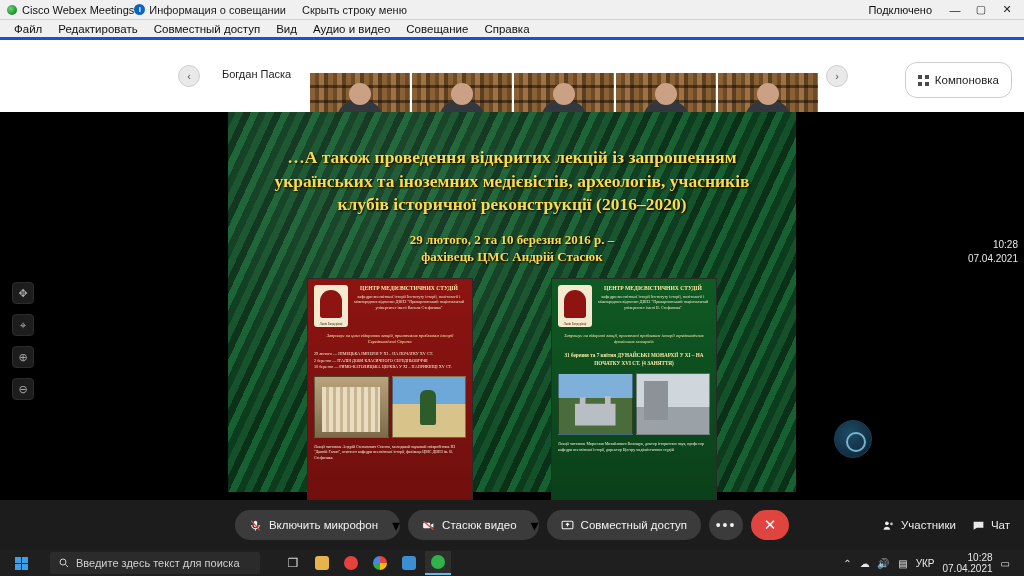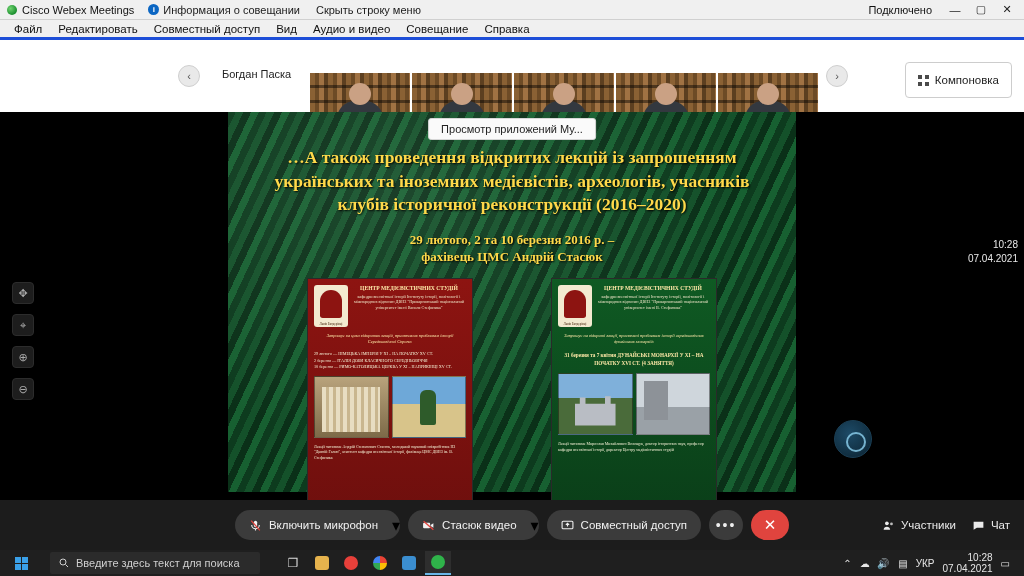--- a/index.html
+++ b/index.html
@@ -21,7 +21,7 @@
     background: radial-gradient(circle at 35% 35%, #6fd36f, #1b8f2f 70%);
     margin: 0 5px 0 3px; flex: 0 0 auto;
   }
-  .tb-title { font-size: 11px; color: #111; margin-right: 14px; white-space: nowrap; }
+  .tb-title { font-size: 11px; color: #111; white-space: nowrap; }
   .tb-item { display: flex; align-items: center; gap: 4px; margin-right: 16px; white-space: nowrap; color: #1b1b1b; }
   .tb-info-icon {
     width: 11px; height: 11px; border-radius: 50%; background: #0b66c3; color: #fff;

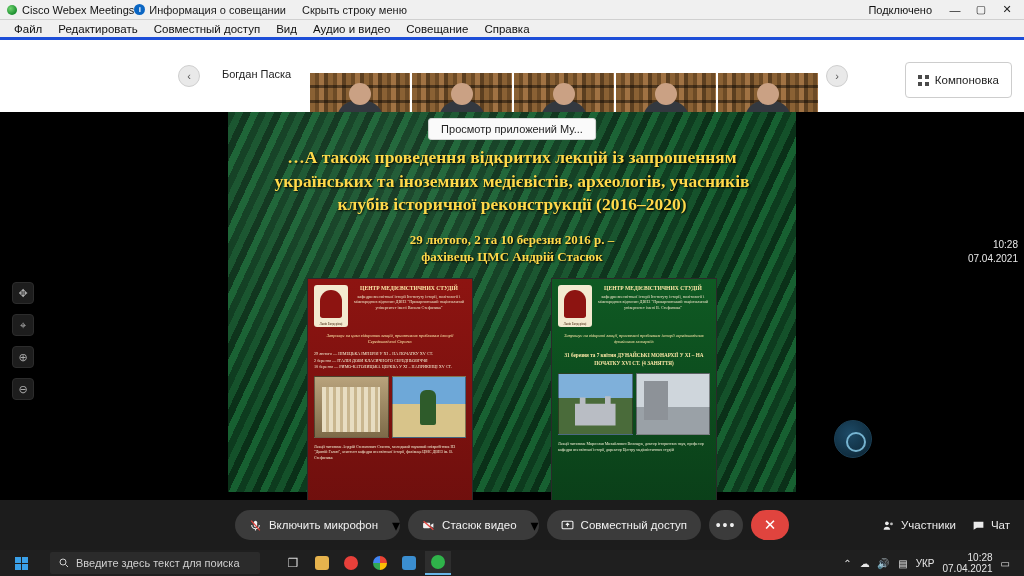--- a/index.html
+++ b/index.html
@@ -85,7 +85,7 @@
   }
   .compose-btn {
     position: absolute; right: 12px; top: 22px; height: 26px; padding: 17px 12px;
-    border: 1px solid #cdcdcd; border-radius: 4px; background: #fff;
+    border: 1px solid #cdcdcd; border-radius: 12px; background: #fff;
     display: flex; align-items: center; gap: 6px; font-size: 11.5px; color: #222;
   }
   .grid-ico {

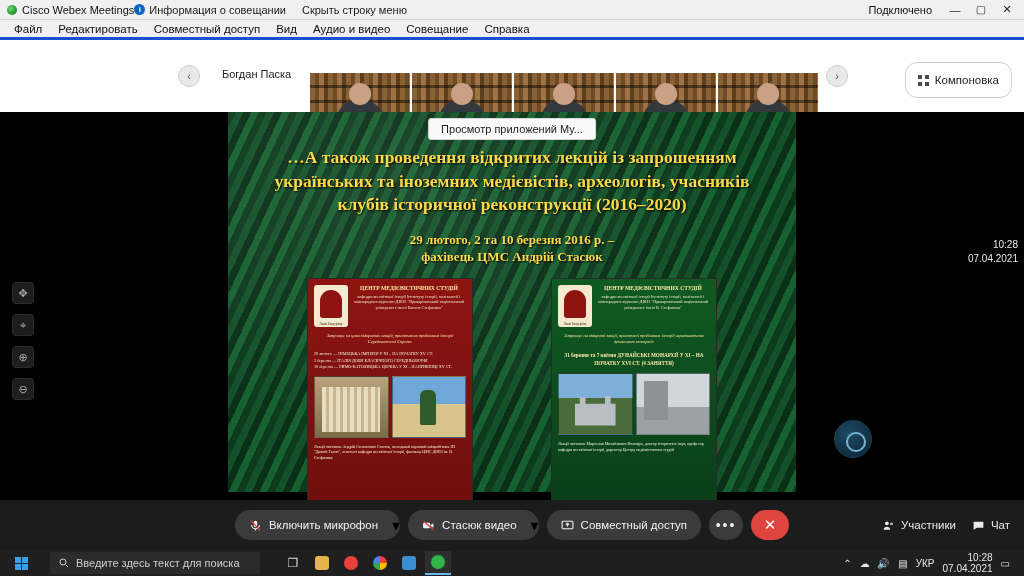--- a/index.html
+++ b/index.html
@@ -338,7 +338,6 @@
     </div>
 
     <div class="slide">
-      <div class="sharetip">Просмотр приложений Му...</div>
 
       <div class="slide-title">…А також проведення відкритих лекцій із запрошенням українських та іноземних медієвістів, археологів, учасників клубів історичної реконструкції (2016–2020)</div>
 

